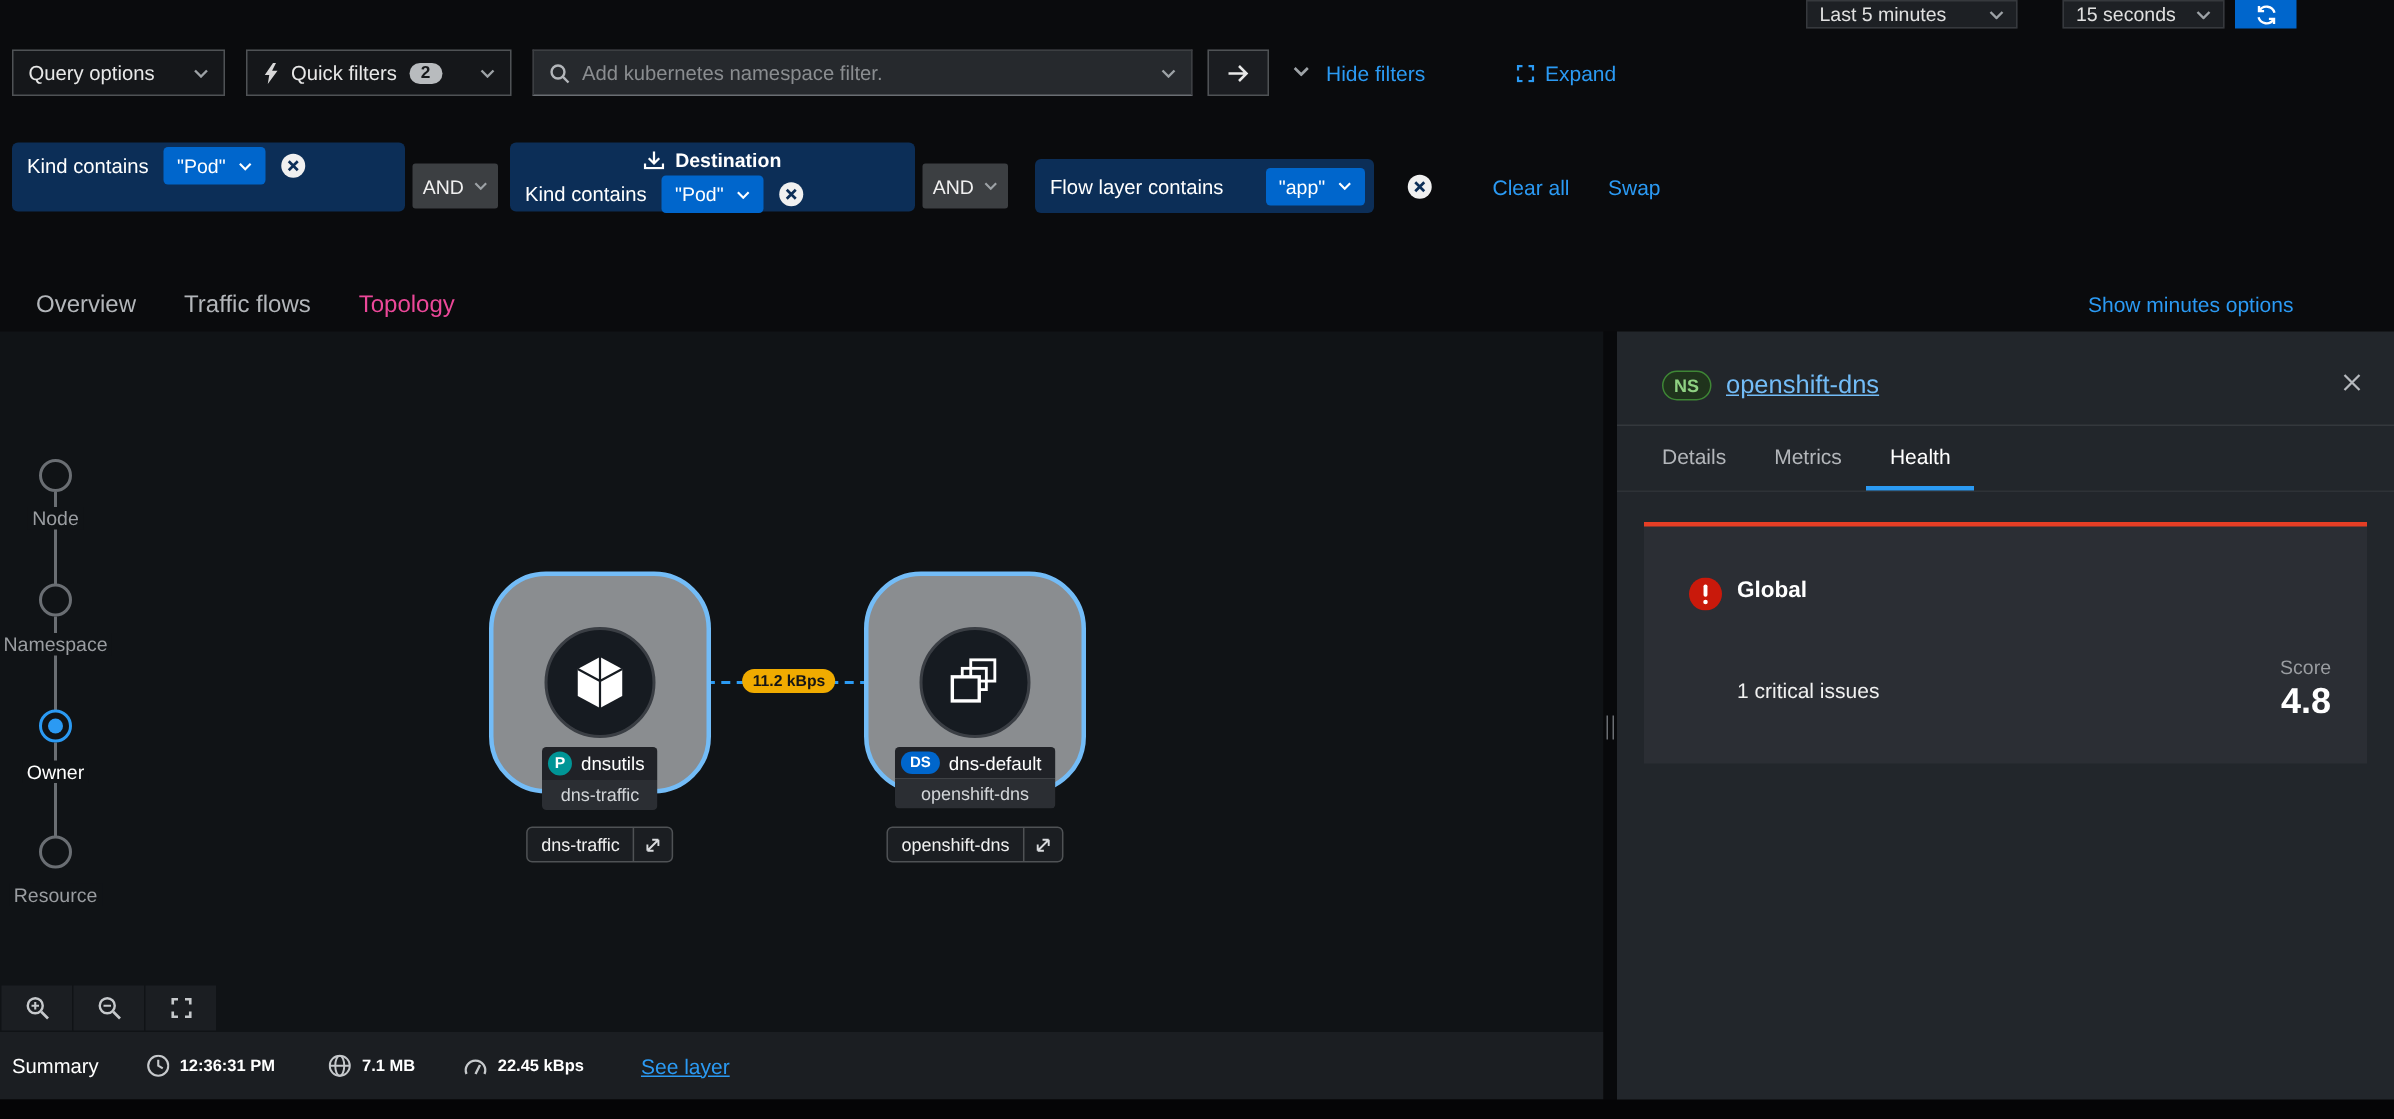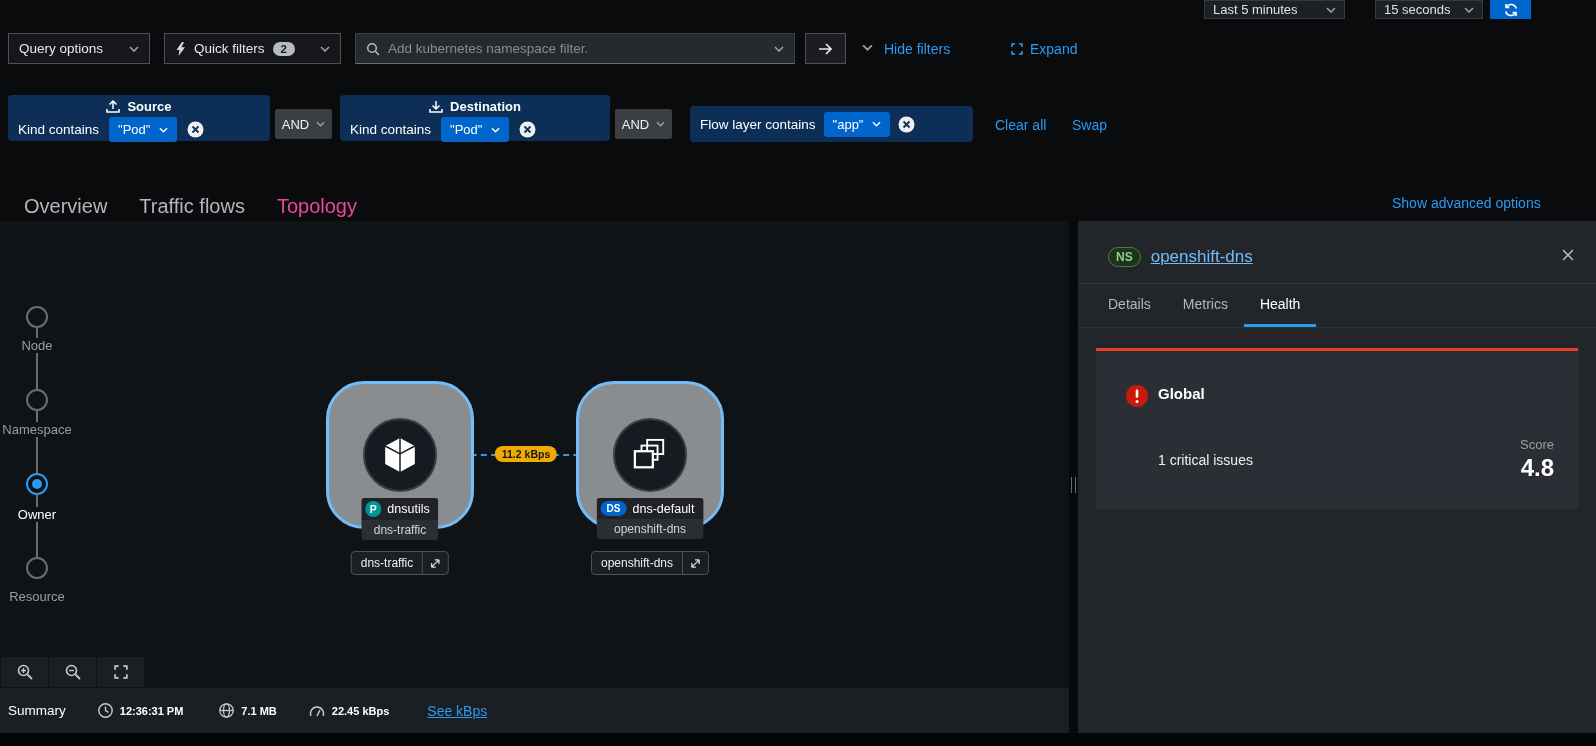--- a/index.html
+++ b/index.html
@@ -324,15 +324,6 @@
   </span>
 
   <div class="filter-group" style="left:8px;top:95px;width:262px;height:46px">
-    <div class="fg-title">
-      <span class="icon">
-        <svg width="14" height="13" viewBox="0 0 14 13">
-            <path d="M7 9V1M3.5 4.5L7 1l3.5 3.5" fill="none" stroke="#fff" stroke-width="1.5"></path>
-            <path d="M1 9v3h12V9" fill="none" stroke="#fff" stroke-width="1.5"></path>
-          </svg>
-      </span>
-      <span>Source</span>
-    </div>
     <div class="fg-row">
       <span class="fg-field">Kind contains</span>
       <span class="chip">

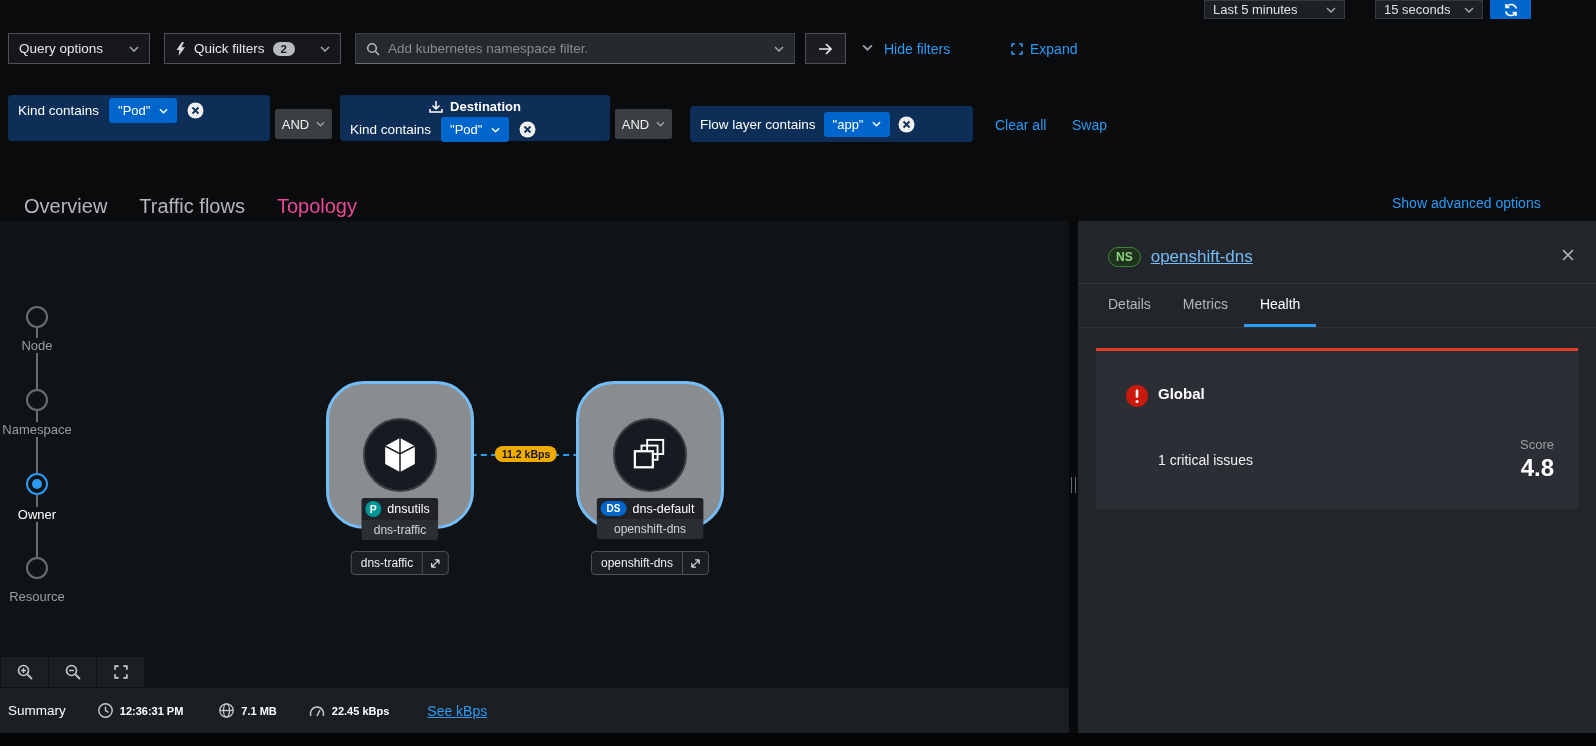--- a/index.html
+++ b/index.html
@@ -77,9 +77,9 @@
     gap:7px; font-size:13px; color:#f0f0f0; cursor:pointer; border-radius:2px;
   }
   .flow-group {
-    position:absolute; left:690px; top:106px; width:283px; height:36px;
+    position:absolute; left:690px; top:106px; width:226px; height:36px;
     background:#0c2e57; border-radius:4px;
-    display:flex; align-items:center; gap:8px; padding:0 10px;
+    display:flex; align-items:center; gap:28px; padding:0 10px;
   }
 
   

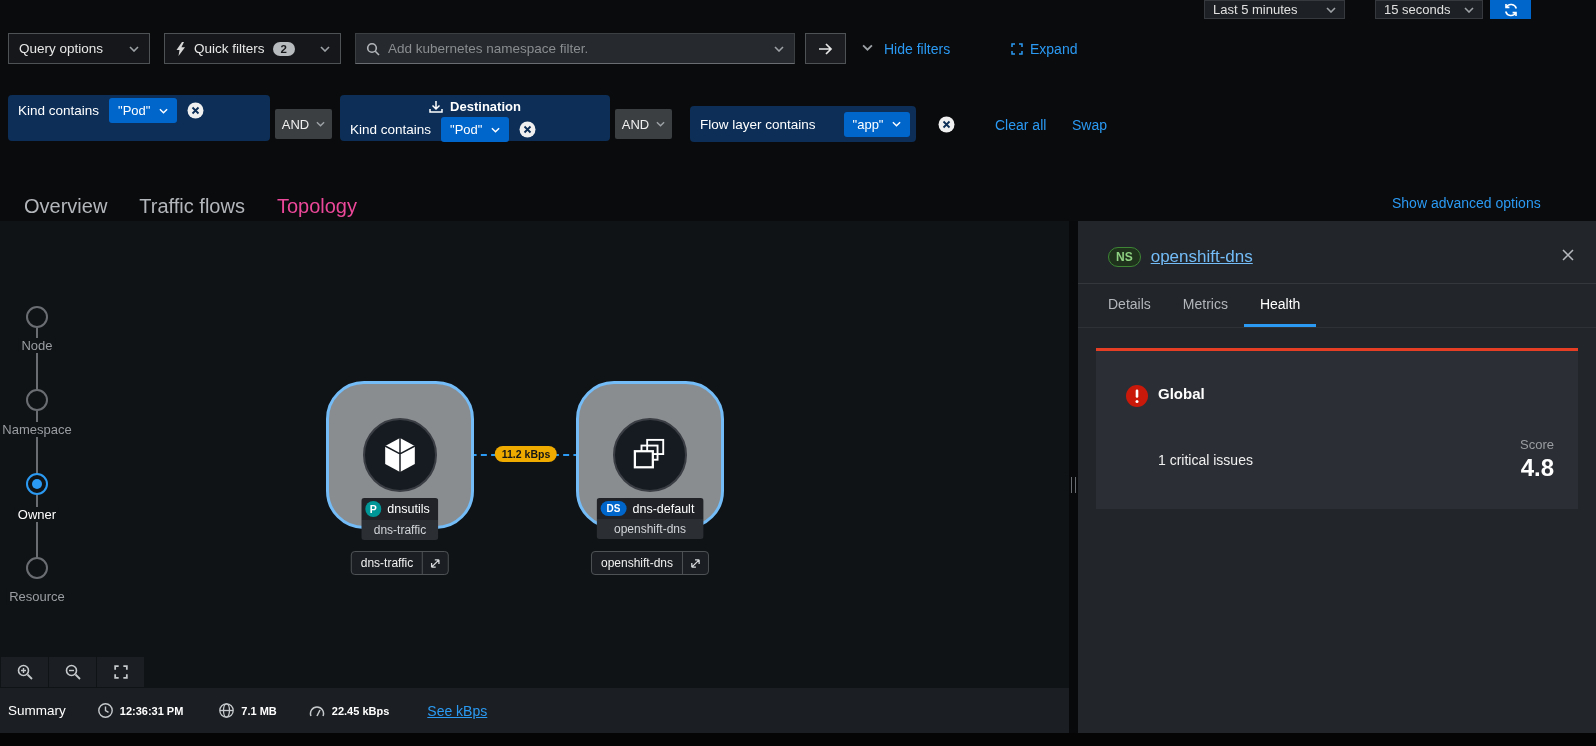--- a/index.html
+++ b/index.html
@@ -85,7 +85,7 @@
   
   .view-tabs { position:absolute; left:8px; top:186px; display:flex; }
   .vtab {
-    padding:9px 16px 10px; font-size:20px; color:#b3b6ba; cursor:pointer;
+    padding:9px 16px 10px; font-size:16px; color:#b3b6ba; cursor:pointer;
     border-bottom:3px solid transparent;
   }
   .vtab.active { color:#ec4899; border-bottom-color:#2b9af3; }

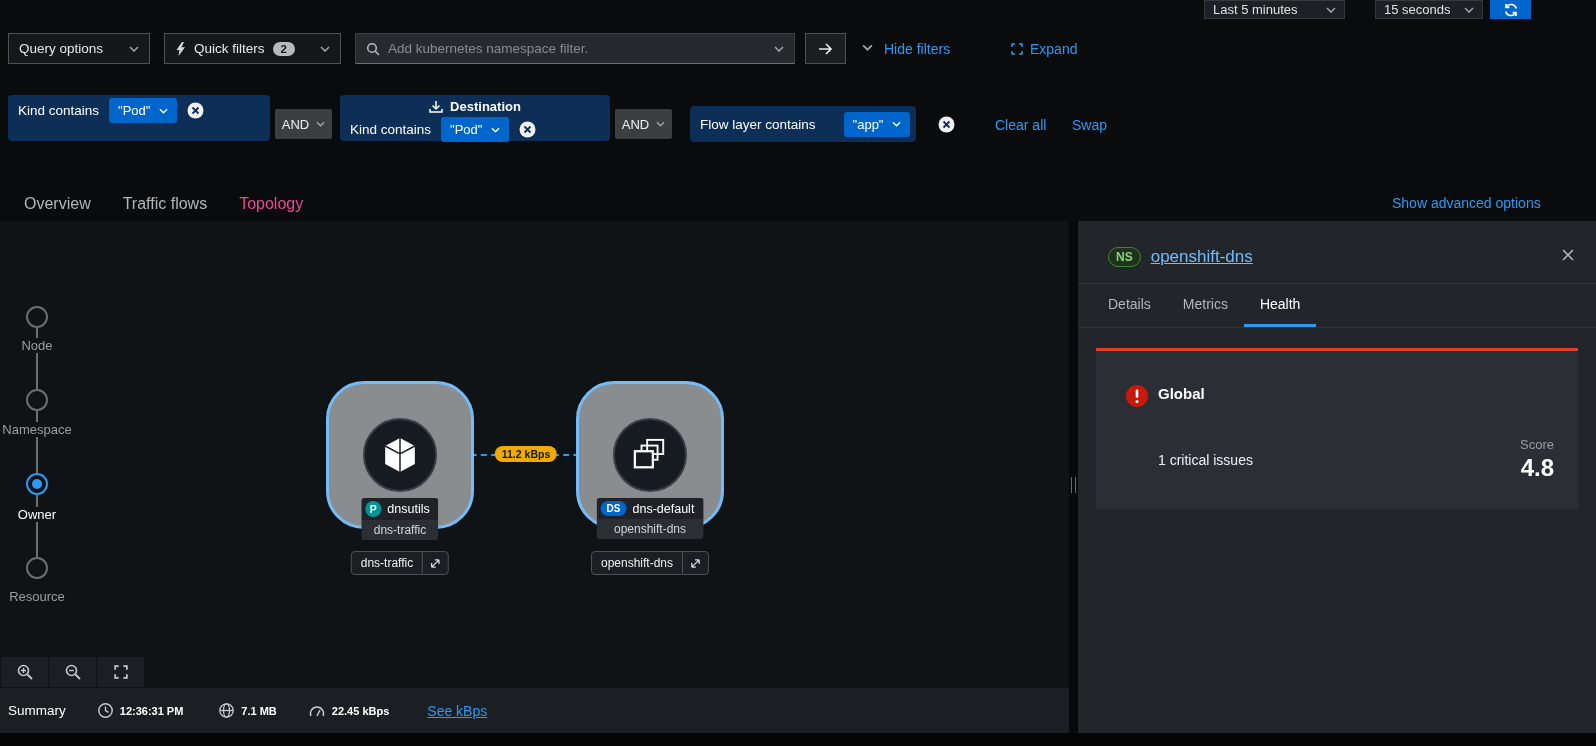--- a/index.html
+++ b/index.html
@@ -416,7 +416,7 @@
     <div class="vtab">Traffic flows</div>
     <div class="vtab active">Topology</div>
   </div>
-  <a class="link show-adv">Show advanced options</a>
+  <a class="link show-adv">Show minutes options</a>
 
   <div class="topology-area"></div>
 

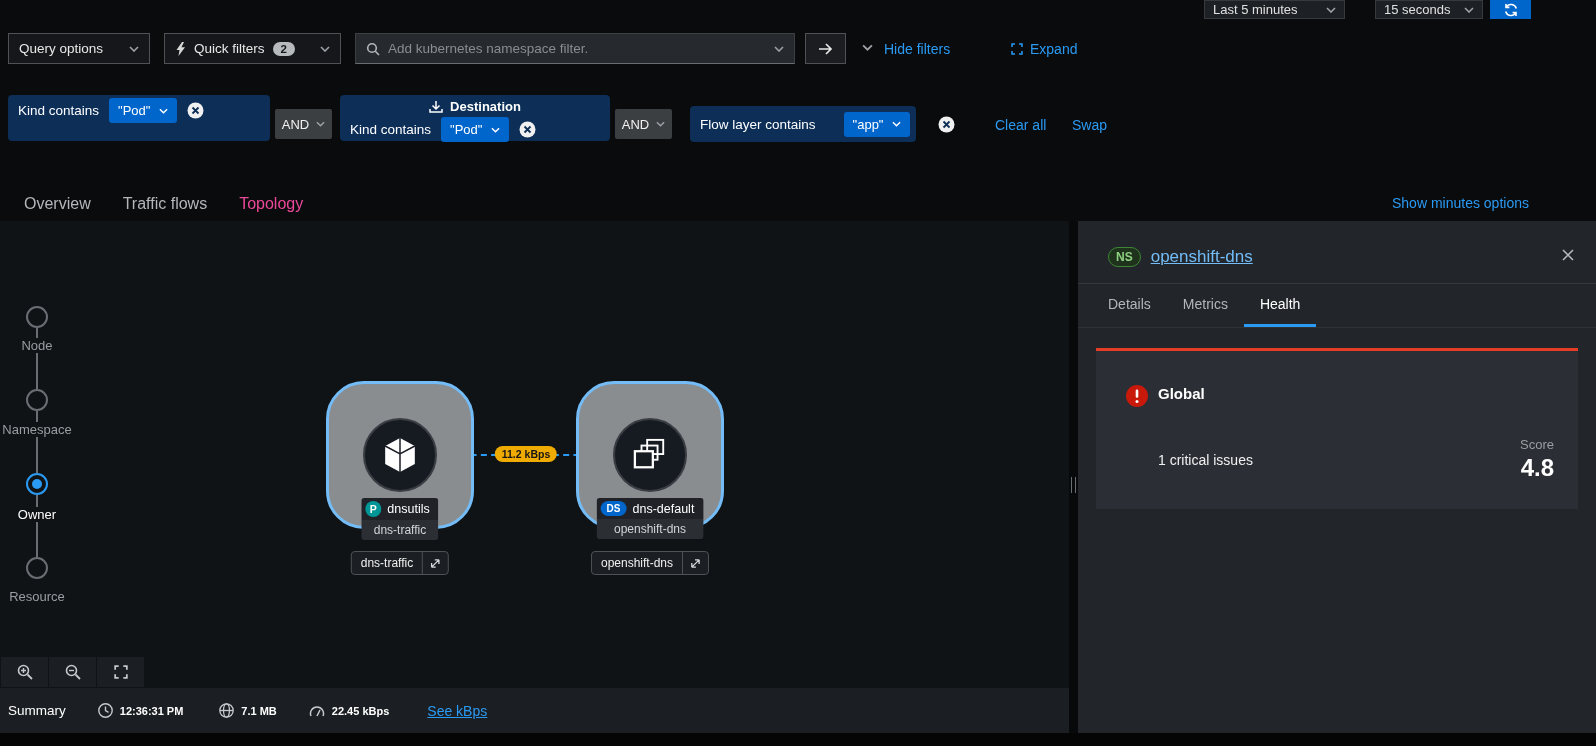--- a/index.html
+++ b/index.html
@@ -555,7 +555,7 @@
       </span>
       <span class="sb-val">22.45 kBps</span>
     </span>
-    <a class="link" style="margin-left:38px;text-decoration:underline">See kBps</a>
+    <a class="link" style="margin-left:38px;text-decoration:underline">See layer</a>
   </div>
 
   <div class="bottom-strip"></div>

